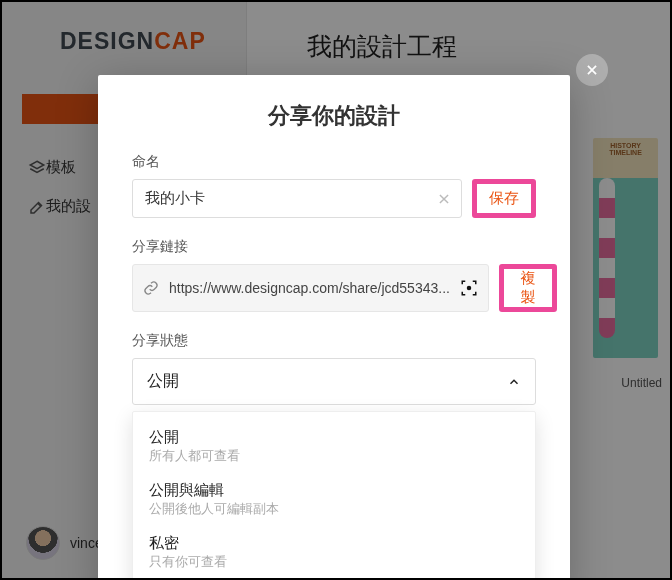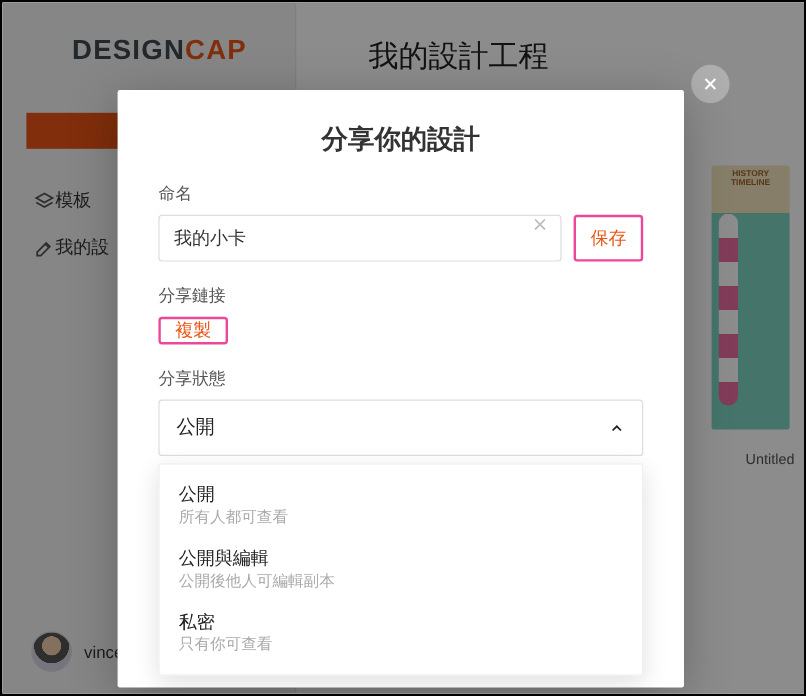--- a/index.html
+++ b/index.html
@@ -27,7 +27,7 @@
   .modal h2 { text-align: center; font-size: 22px; font-weight: 700; color: #333; margin-bottom: 22px; }
   .field-label { font-size: 14px; color: #555; margin-bottom: 8px; }
   .row { display: flex; gap: 10px; margin-bottom: 20px; align-items: stretch; }
-  .input-wrap { flex: 1; position: relative; border: 1px solid #ddd; border-radius: 3px; display: flex; }
+  .input-wrap { flex: 1; position: relative; border: 1px solid #ddd; border-radius: 3px; display: flex; align-items: center; }
   .input-text { flex: 1; border: none; outline: none; padding: 10px 12px; font-size: 15px; color: #333; background: transparent; }
   .clear-x { padding: 0 10px; color: #bbb; font-size: 18px; cursor: pointer; }
   .orange-btn { min-width: 58px; border: 2px solid #ec4899; background: #fff; color: #ea5514; font-size: 15px; border-radius: 3px; padding: 0 12px; cursor: pointer; }

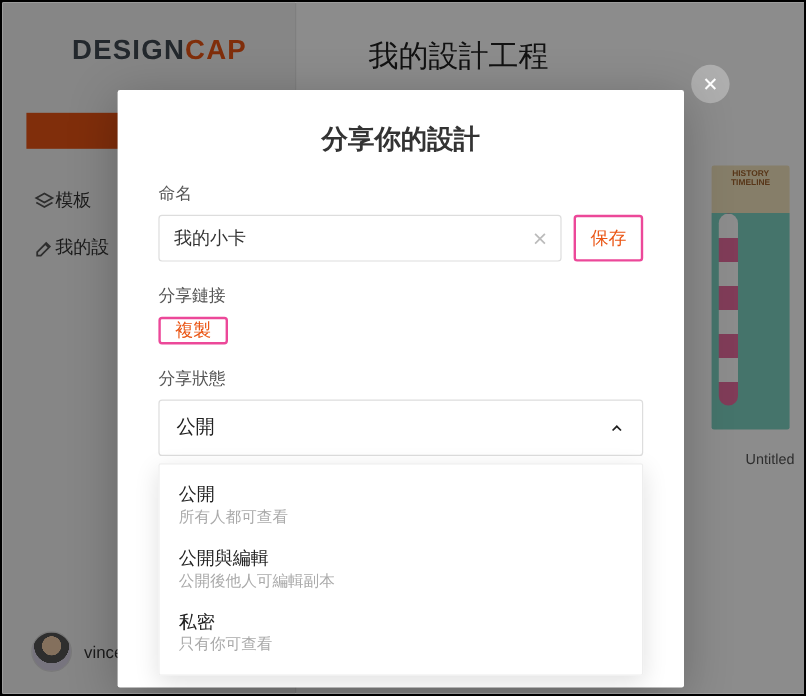--- a/index.html
+++ b/index.html
@@ -30,7 +30,7 @@
   .input-wrap { flex: 1; position: relative; border: 1px solid #ddd; border-radius: 3px; display: flex; align-items: center; }
   .input-text { flex: 1; border: none; outline: none; padding: 10px 12px; font-size: 15px; color: #333; background: transparent; }
   .clear-x { padding: 0 10px; color: #bbb; font-size: 18px; cursor: pointer; }
-  .orange-btn { min-width: 58px; border: 2px solid #ec4899; background: #fff; color: #ea5514; font-size: 15px; border-radius: 3px; padding: 0 12px; cursor: pointer; }
+  .orange-btn { min-width: 58px; border: 5px solid #ec4899; background: #fff; color: #ea5514; font-size: 15px; border-radius: 3px; padding: 0 12px; cursor: pointer; }
   .link-box { flex: 1; border: 1px solid #e6e6e6; border-radius: 3px; display: flex; align-items: center; background: #f5f5f5; }
   .link-icon { padding: 0 10px; color: #888; display:flex; }
   .link-text { flex: 1; padding: 10px 0; font-size: 14px; color: #444; white-space: nowrap; overflow: hidden; text-overflow: ellipsis; }

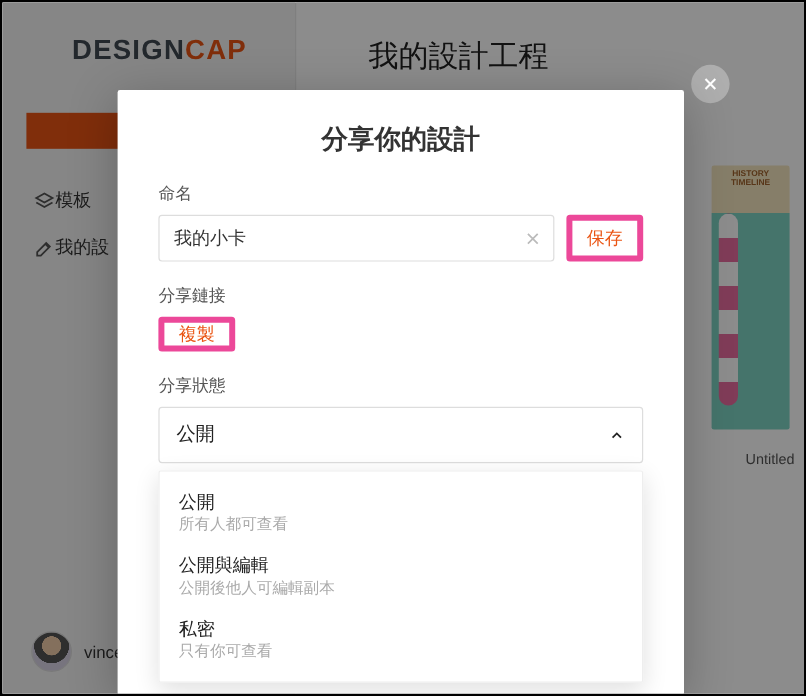--- a/index.html
+++ b/index.html
@@ -112,6 +112,21 @@
 
   <div class="field-label">分享鏈接</div>
   <div class="row">
+    <div class="link-box">
+      <span class="link-icon">
+        <svg width="16" height="16" viewBox="0 0 24 24" fill="none" stroke="#888" stroke-width="2">
+            <path d="M10 14a5 5 0 0 0 7 0l3-3a5 5 0 0 0-7-7l-1 1"></path>
+            <path d="M14 10a5 5 0 0 0-7 0l-3 3a5 5 0 0 0 7 7l1-1"></path>
+          </svg>
+      </span>
+      <div class="link-text">https://www.designcap.com/share/jcd55343...</div>
+      <span class="scan">
+        <svg width="18" height="18" viewBox="0 0 24 24" fill="none" stroke="#111" stroke-width="2">
+            <path d="M3 7V3h4M21 7V3h-4M3 17v4h4M21 17v4h-4"></path>
+            <circle cx="12" cy="12" r="2" fill="#111"></circle>
+          </svg>
+      </span>
+    </div>
     <button class="orange-btn">複製</button>
   </div>
 

